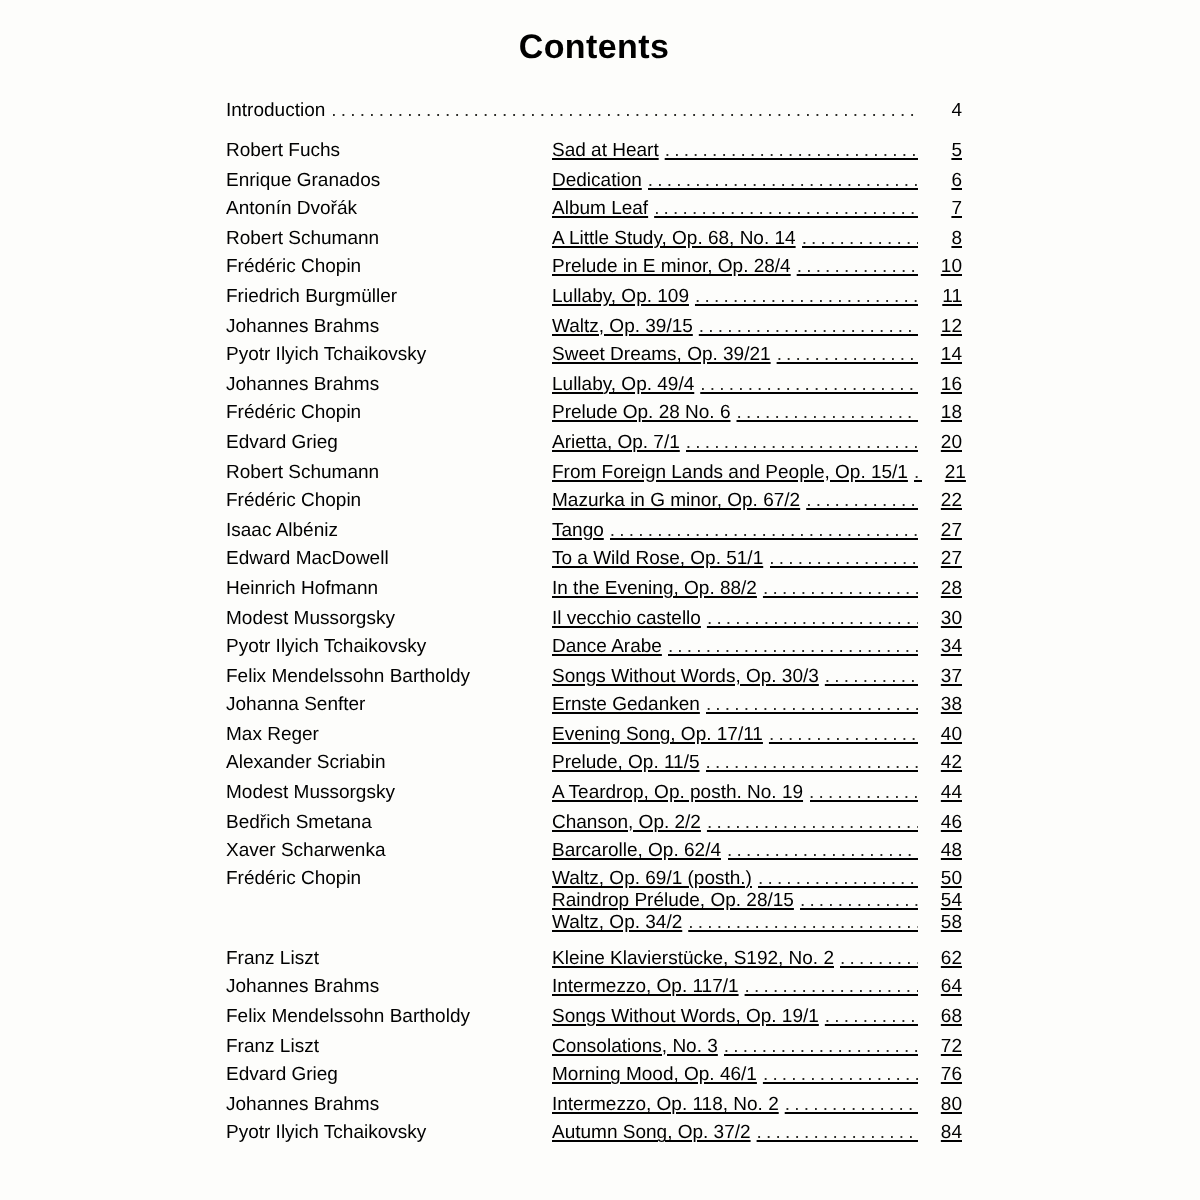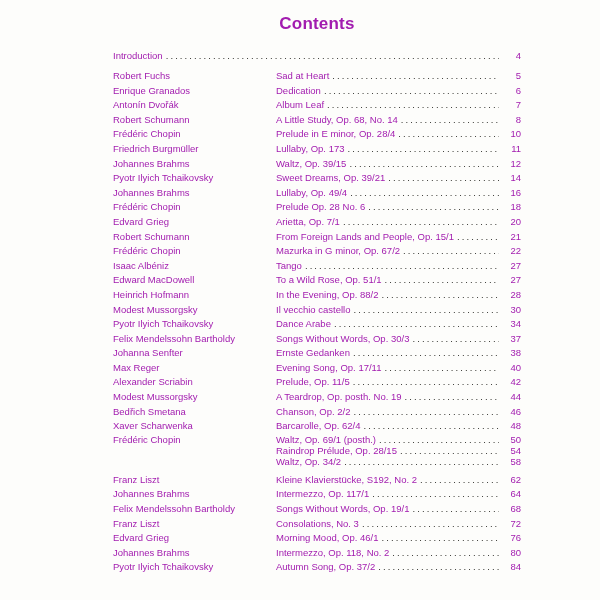--- a/index.html
+++ b/index.html
@@ -10,9 +10,9 @@
     height: 600px;
     box-sizing: border-box;
     background: #fdfdfb;
-    padding: 14px 79px 0 113px;
+    padding: 14px 119px 0 113px;
     font-family: "Liberation Sans", sans-serif;
-    color: #a21caf;
+    color: #000000;
     overflow: hidden;
   }
 

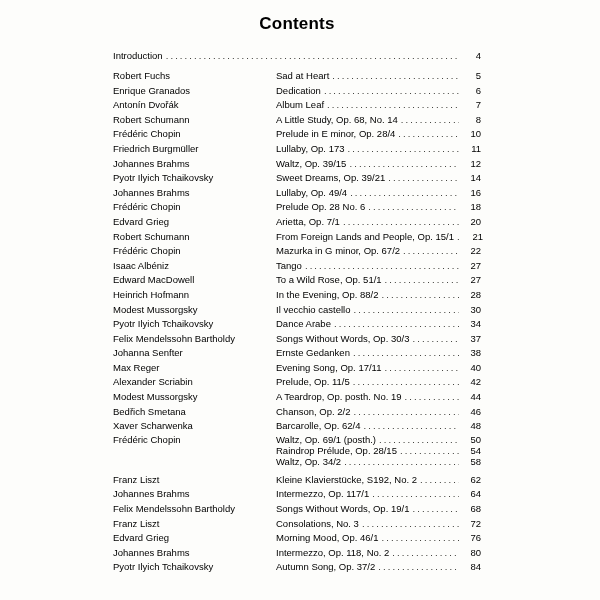--- a/index.html
+++ b/index.html
@@ -50,6 +50,7 @@
     min-width: 0;
     display: flex;
     flex-direction: column;
+    text-decoration: underline;
   }
 
   .work { display: flex; align-items: baseline; min-width: 0; }

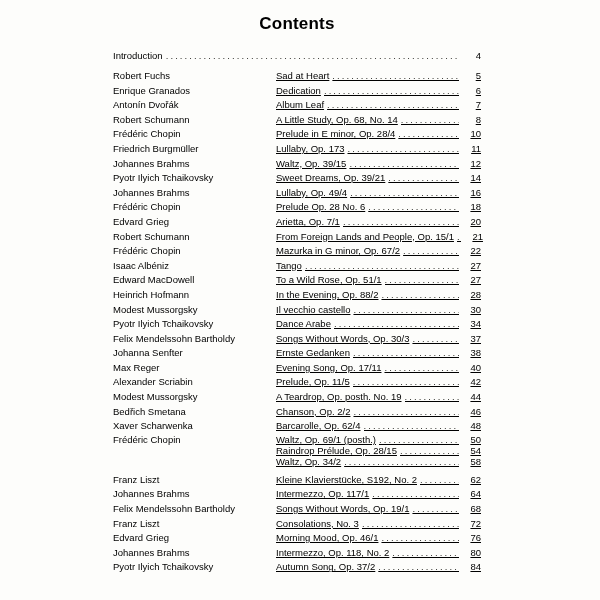--- a/index.html
+++ b/index.html
@@ -155,7 +155,7 @@
     <span class="composer">Friedrich Burgmüller</span>
     <span class="works">
   <span class="work">
-    <span class="work-title">Lullaby, Op. 173</span>
+    <span class="work-title">Lullaby, Op. 109</span>
     <span class="leader"></span>
     <span class="pagenum">11</span>
   </span>

